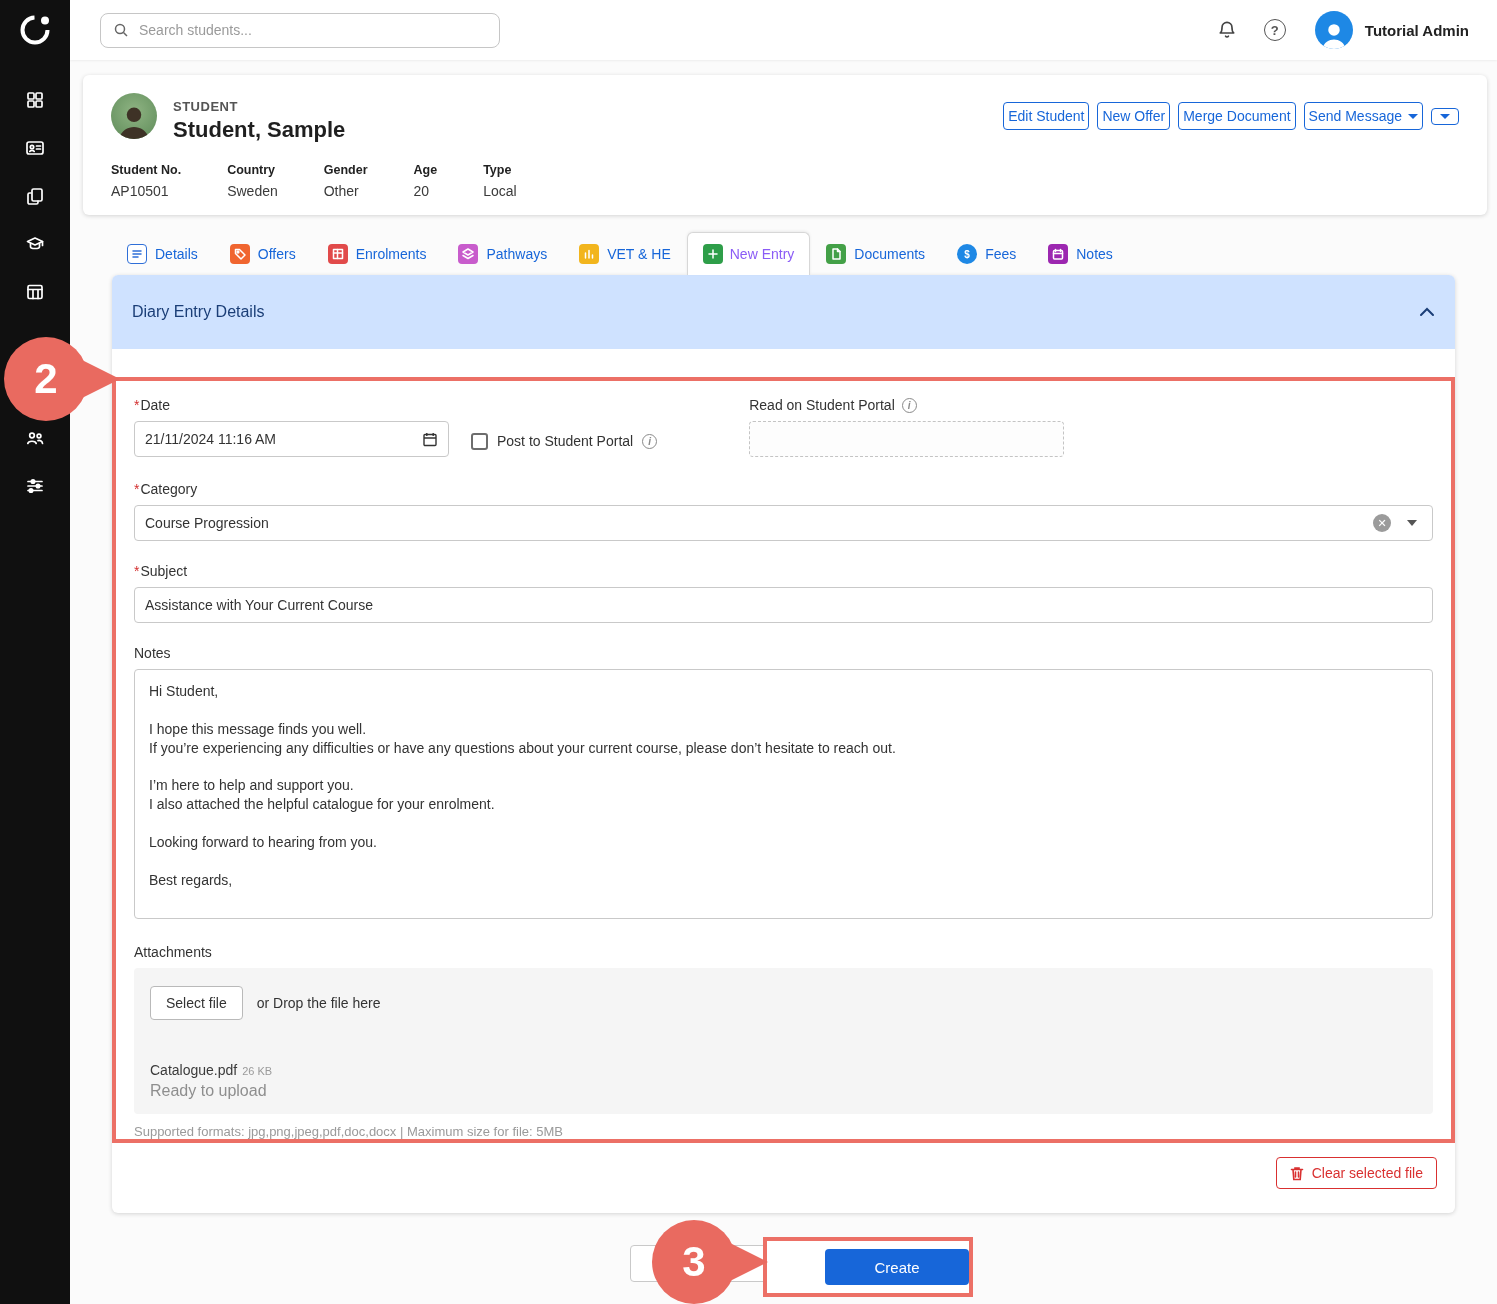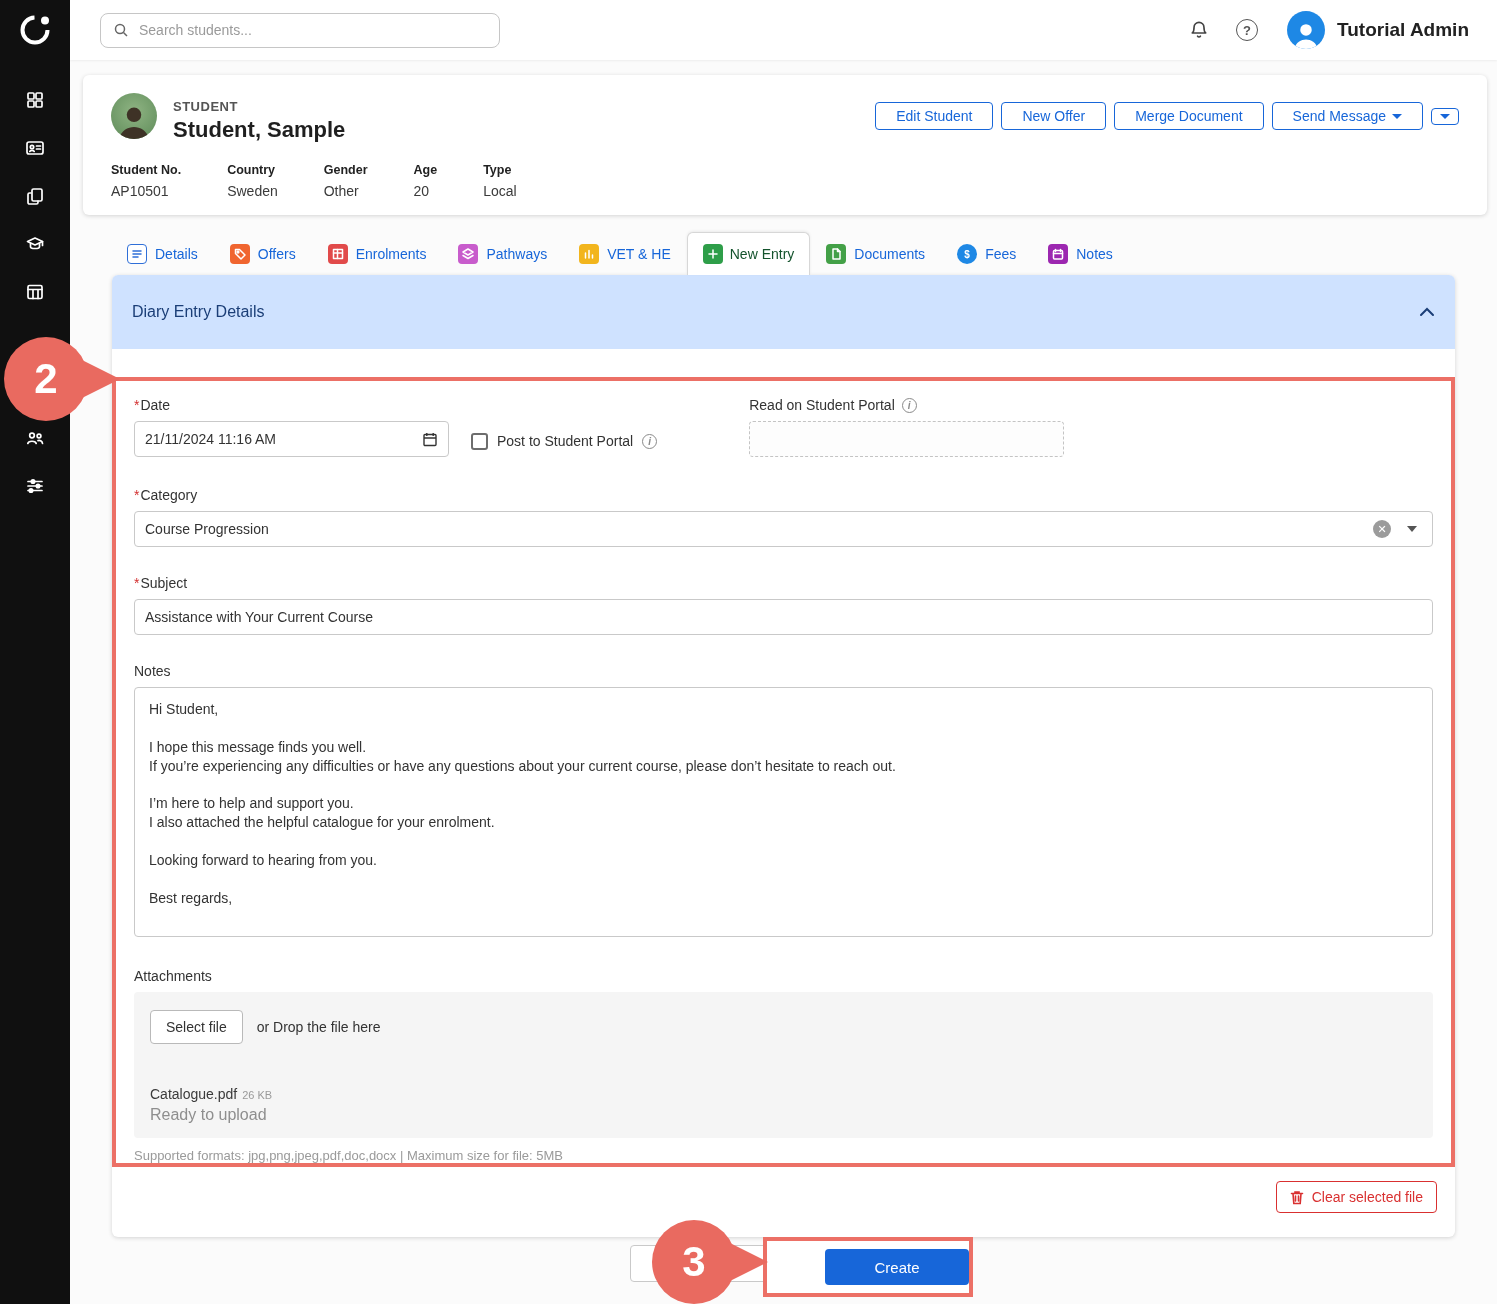--- a/index.html
+++ b/index.html
@@ -30,7 +30,7 @@
                  font-size:13px; font-weight:bold; color:#555; }
   .tb-avatar { width:38px; height:38px; border-radius:50%; background:#1e88e5; display:flex; align-items:flex-end; justify-content:center;
                overflow:hidden; margin-left:22px; }
-  .tb-username { font-weight:bold; font-size:19px; color:#222; margin-left:12px; }
+  .tb-username { font-weight:bold; font-size:15px; color:#222; margin-left:12px; }
   
   .main { margin-left:70px; padding:15px 10px 0 13px; }
   .card { background:#fff; border-radius:6px; box-shadow:0 1px 4px rgba(0,0,0,.16); }

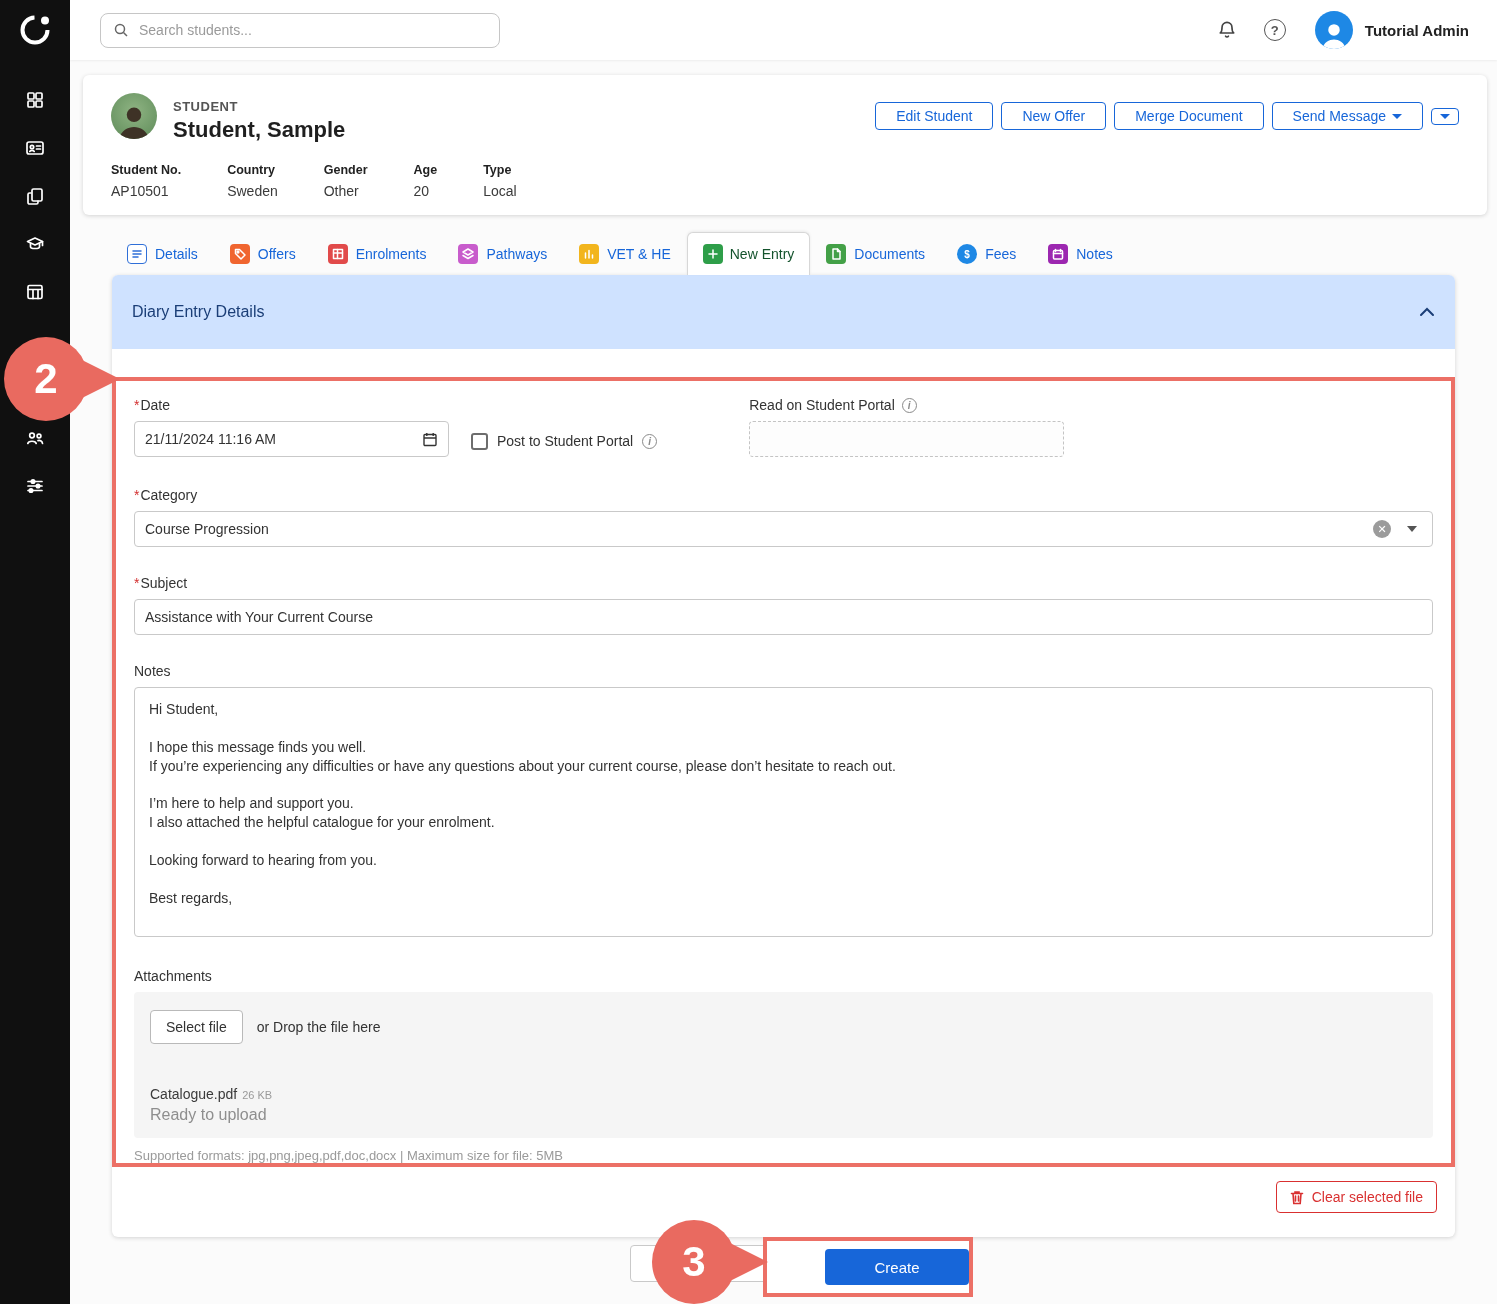--- a/index.html
+++ b/index.html
@@ -43,7 +43,7 @@
   .stu-name { font-size:22px; font-weight:bold; color:#1f1f1f; margin-top:3px; }
   .stu-actions { margin-left:auto; display:flex; align-items:center; gap:8px; }
   .btn-outline-blue { background:#fff; border:1px solid #1766d9; color:#1766d9; font-size:14px;
-                      padding:5px 20px; border-radius:4px; cursor:pointer; font-family:"Liberation Sans",sans-serif; display:flex; align-items:center; gap:6px;}
+                      padding:5px 4px; border-radius:4px; cursor:pointer; font-family:"Liberation Sans",sans-serif; display:flex; align-items:center; gap:6px;}
   .caret-down { width:0; height:0; border-left:5px solid transparent; border-right:5px solid transparent; border-top:5px solid #1766d9; display:inline-block; }
   .split-btn { padding:5px 8px; }
   .info-row { display:flex; margin-top:20px; padding-left:0; }

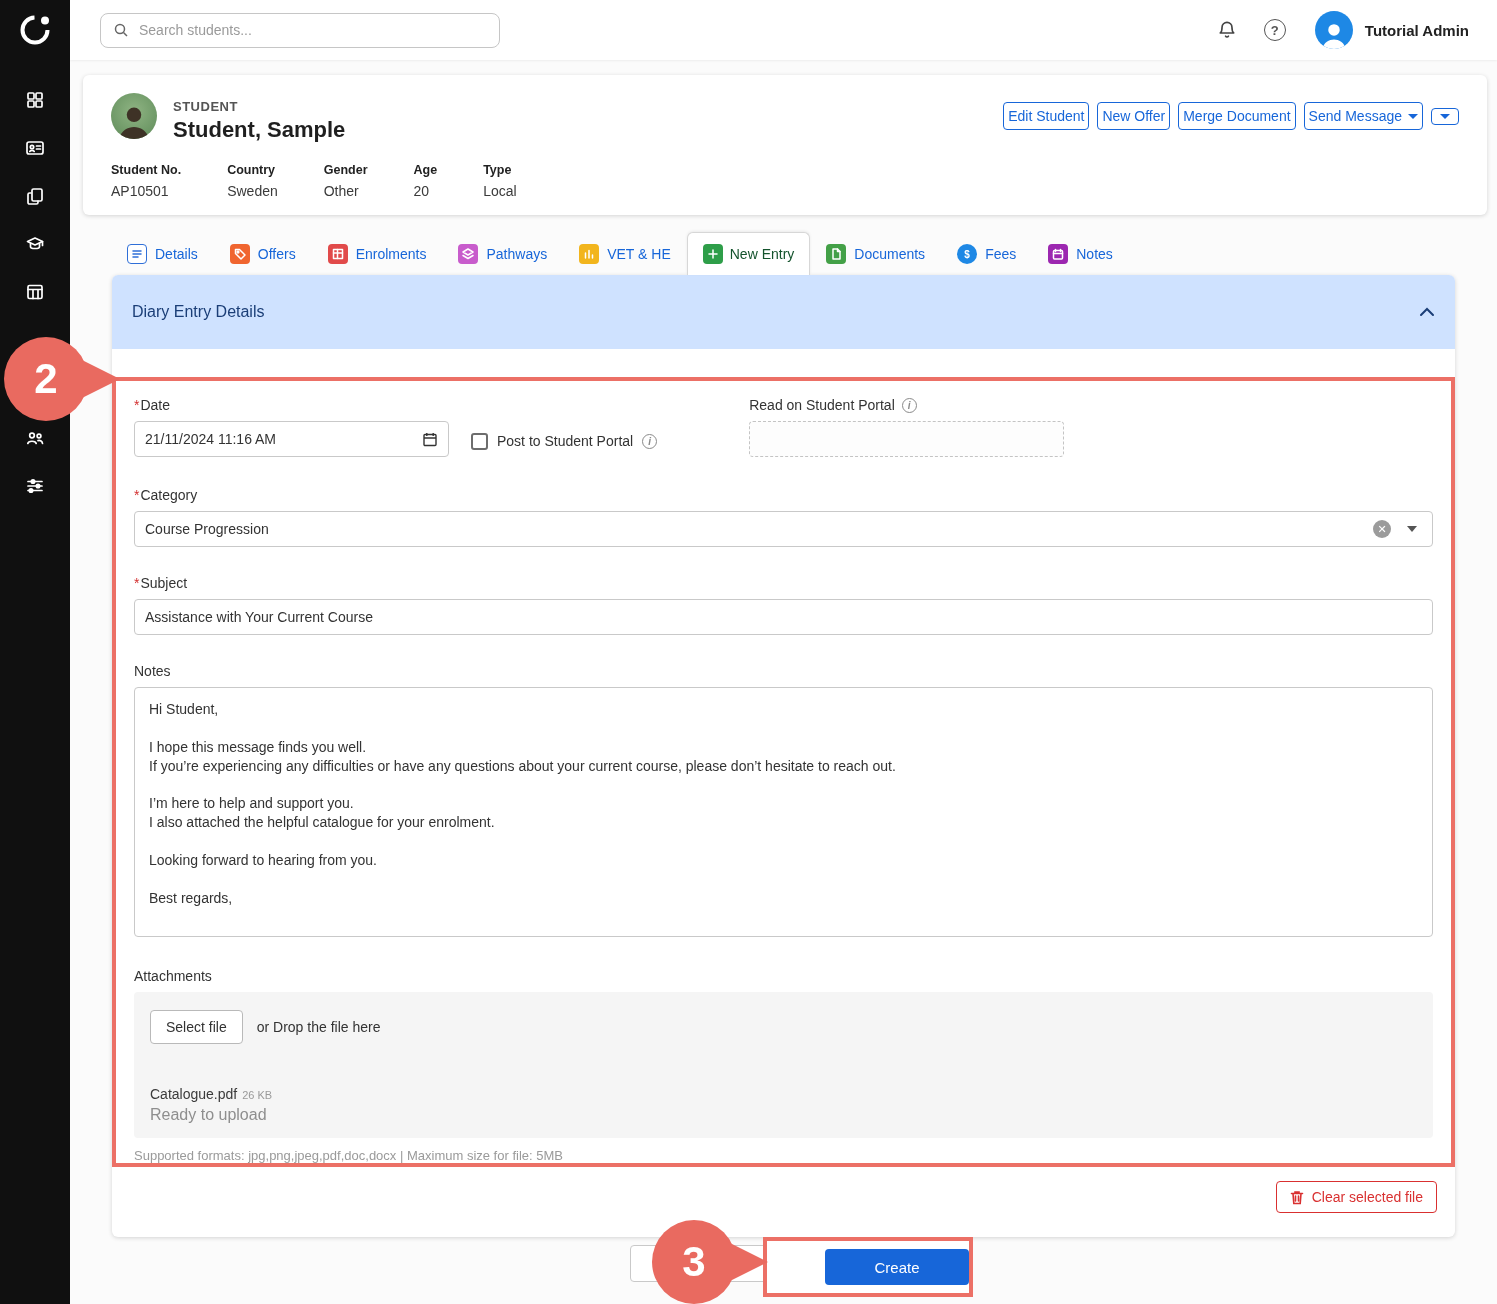--- a/index.html
+++ b/index.html
@@ -54,7 +54,7 @@
   .tabbar { display:flex; align-items:flex-end; margin:14px 0 0 28px; height:46px; }
   .tab { display:flex; align-items:center; gap:8px; padding:11px 15px; color:#1766d9; font-size:14px; cursor:pointer;
          border:1px solid transparent; border-bottom:none; border-radius:6px 6px 0 0; }
-  .tab.active { background:#fff; border-color:#d7d7d7; color:#14532d; box-shadow:0 -1px 3px rgba(0,0,0,.07);gap:7px; }
+  .tab.active { background:#fff; border-color:#d7d7d7; color:#8b5cf6; box-shadow:0 -1px 3px rgba(0,0,0,.07);gap:7px; }
   .tab-ic { width:20px; height:20px; border-radius:4px; display:flex; align-items:center; justify-content:center; }
   .tab-ic svg { stroke:#fff; fill:none; stroke-width:1.5; stroke-linecap:round; stroke-linejoin:round; }
   .tab-ic.outlined { background:#fff !important; border:1.5px solid #2f6fd8; }

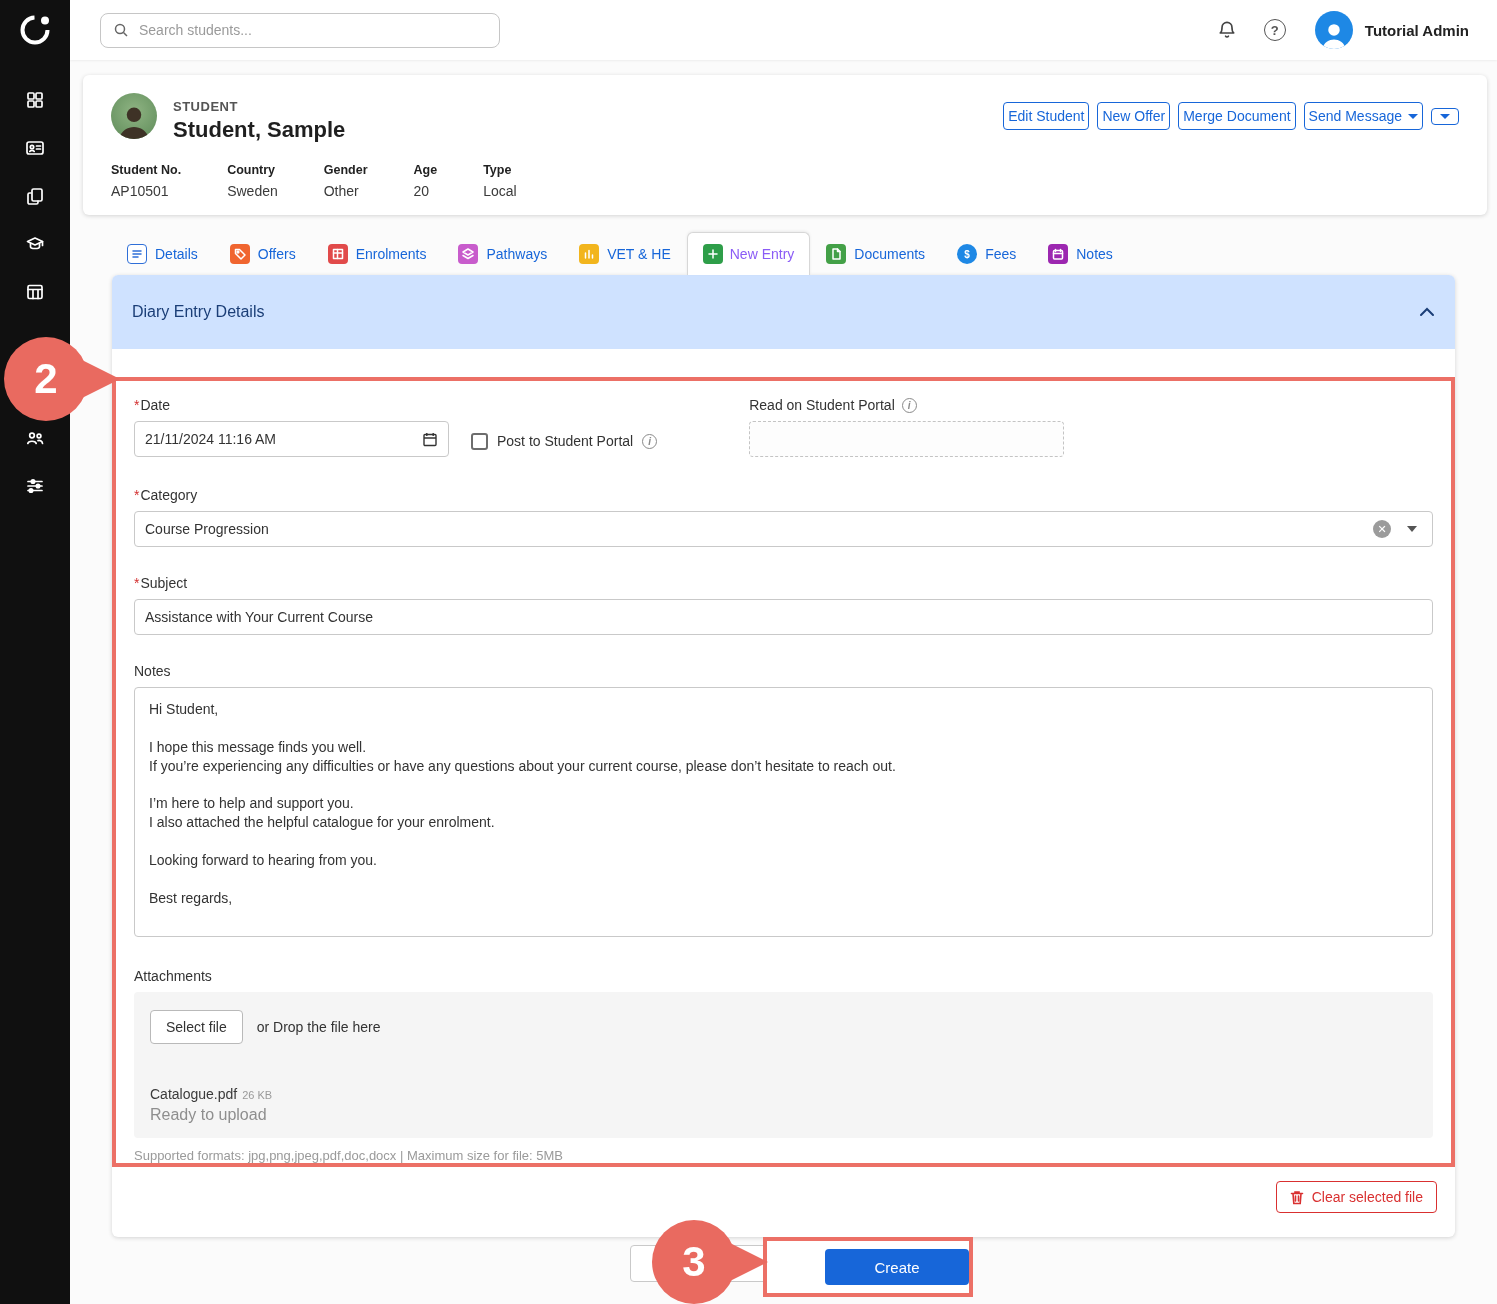--- a/index.html
+++ b/index.html
@@ -82,7 +82,7 @@
   .read-col { margin-left:92px; width:315px; }
   .read-col .field-label { display:flex; align-items:center; gap:7px; }
   .dashed-input { height:36px; border:1px dashed #c4c4c4; border-radius:4px; background:#fdfdfd; }
-  .frm-section { margin-top:28px; }
+  .frm-section { margin-top:22px; }
   .select-box { position:relative; }
   .select-box .input { padding-right:70px; }
   .sel-clear { position:absolute; right:42px; top:9px; width:18px; height:18px; background:#9b9b9b; border-radius:50%;

